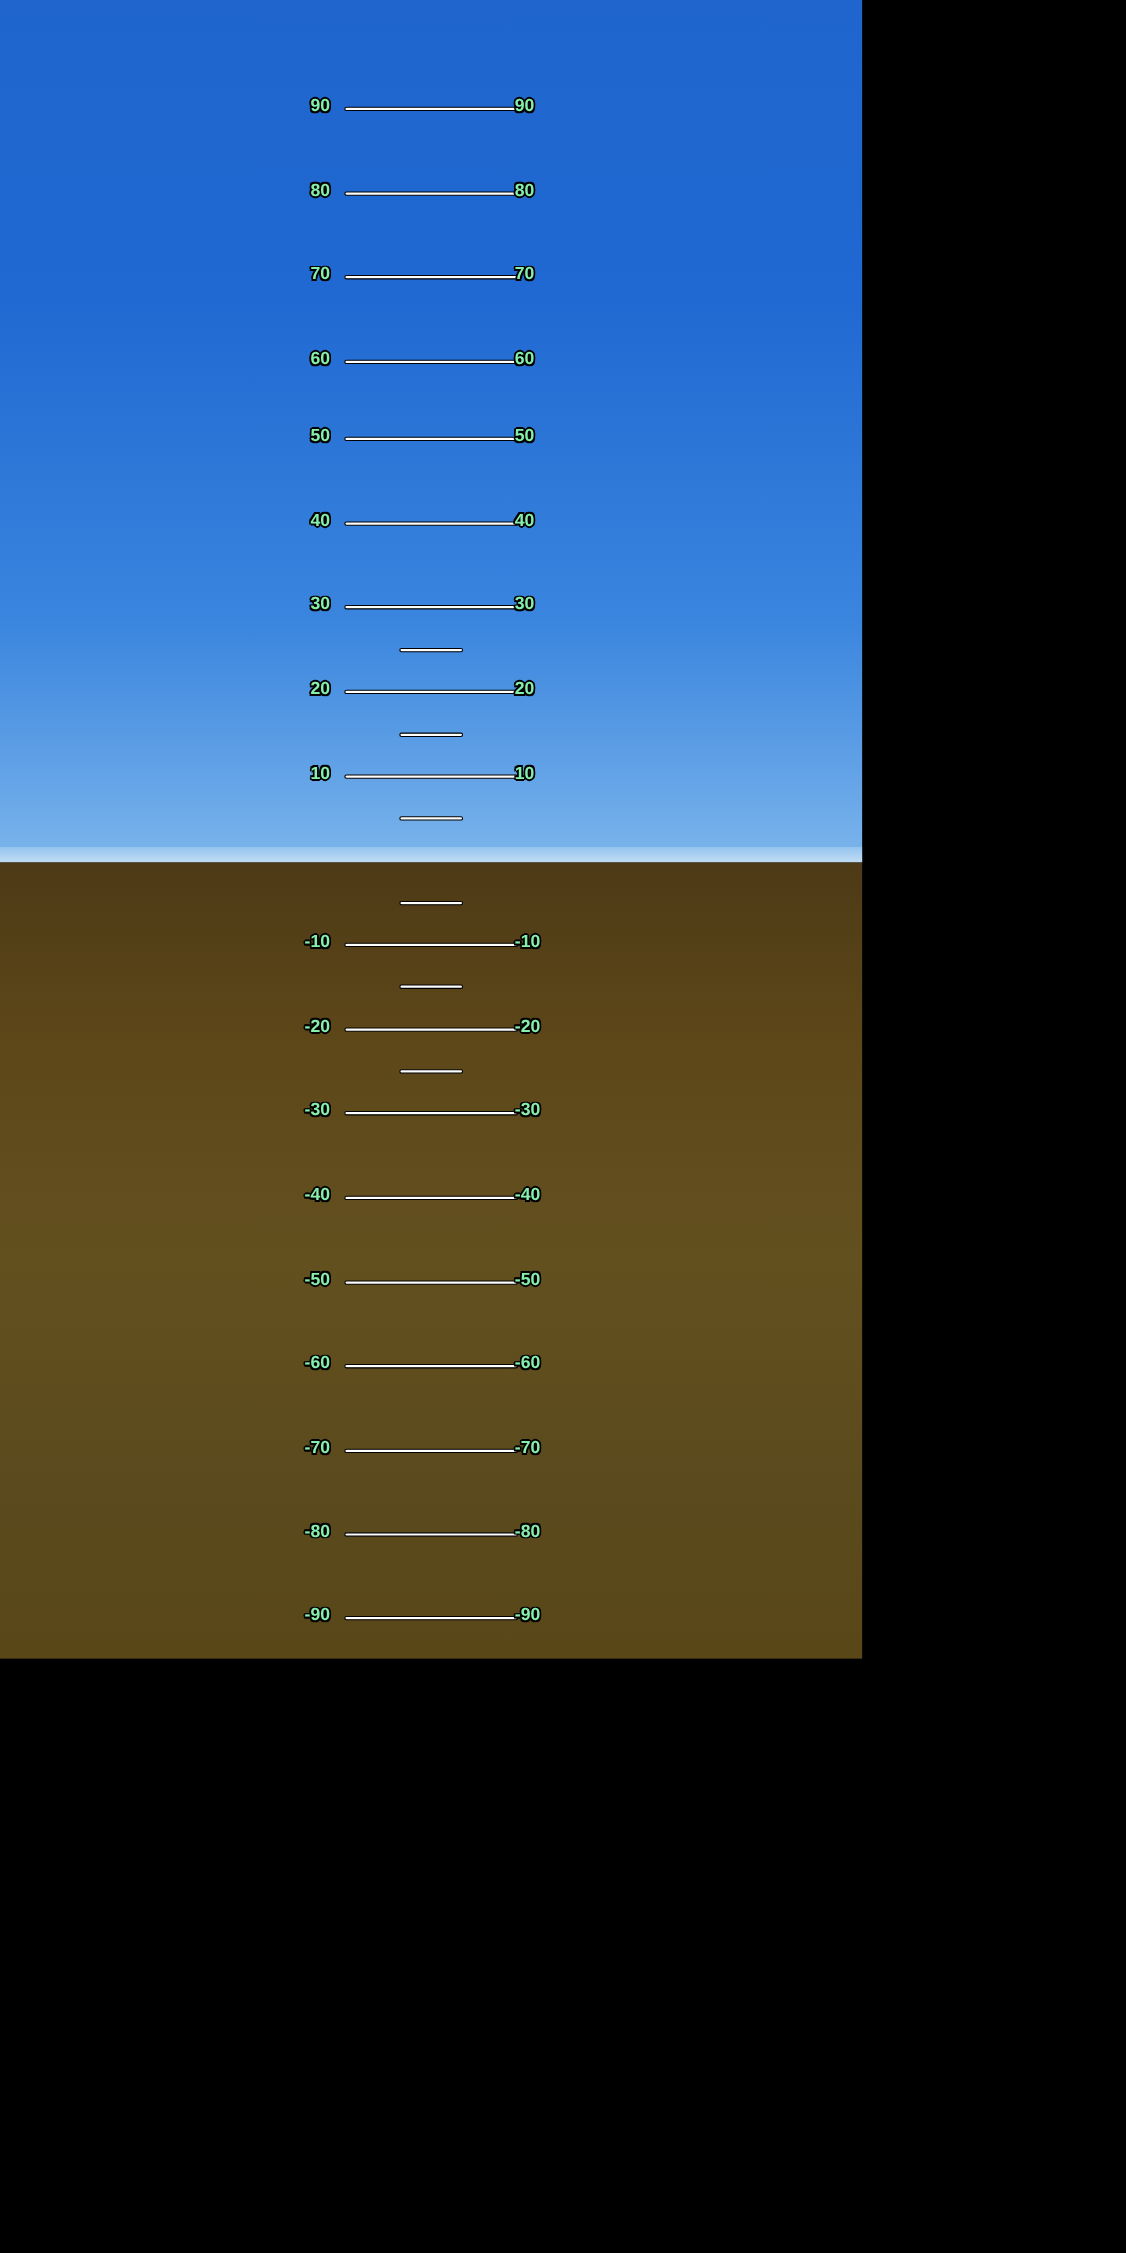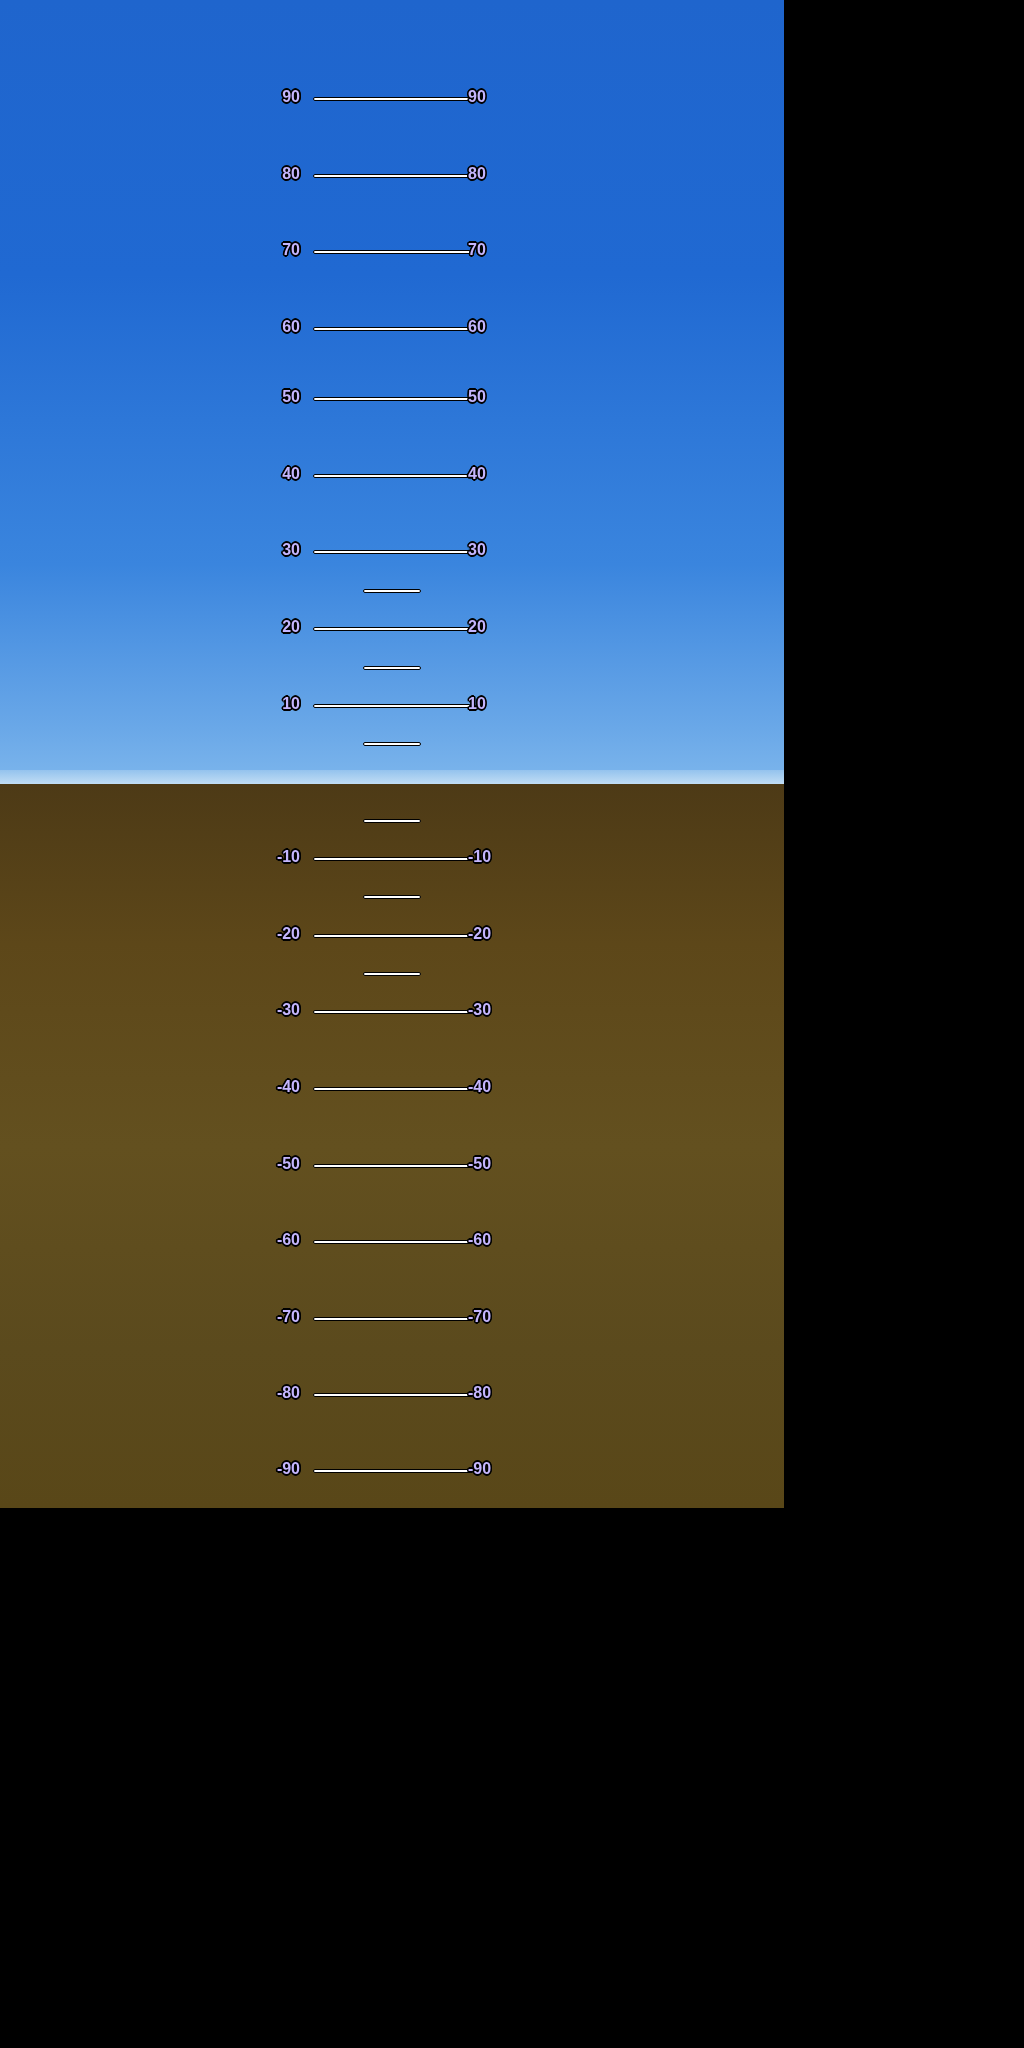--- a/index.html
+++ b/index.html
@@ -86,7 +86,7 @@
     top: -11px;
     font-size: 16px;
     font-weight: bold;
-    color: #c4b5fd;
+    color: #86efac;
     line-height: 1;
     white-space: nowrap;
     text-shadow:

